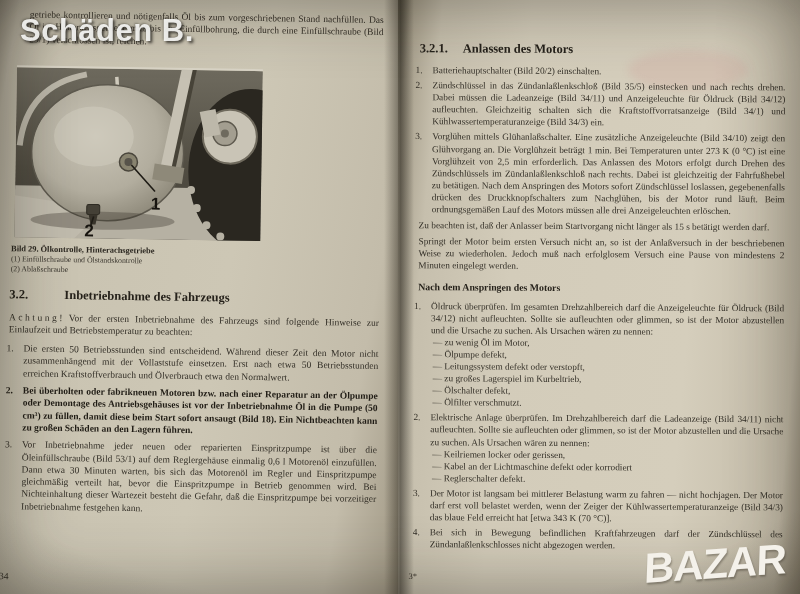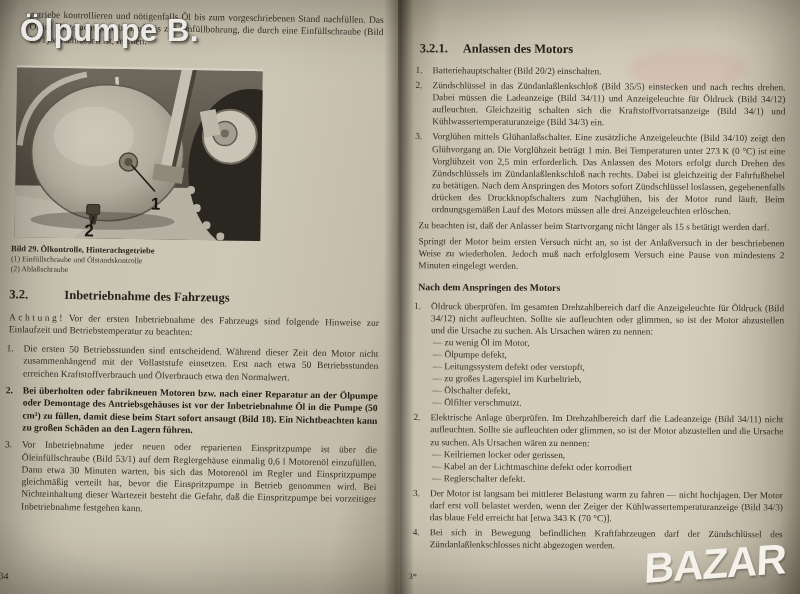--- a/index.html
+++ b/index.html
@@ -245,7 +245,7 @@
   <div class="gutter"></div>
   <div class="vignette"></div>
 
-  <div class="watermark">Ölpumpe В.</div>
+  <div class="watermark">Schäden В.</div>
   <div class="bazar-logo">BAZAR</div>
 </div>
 

